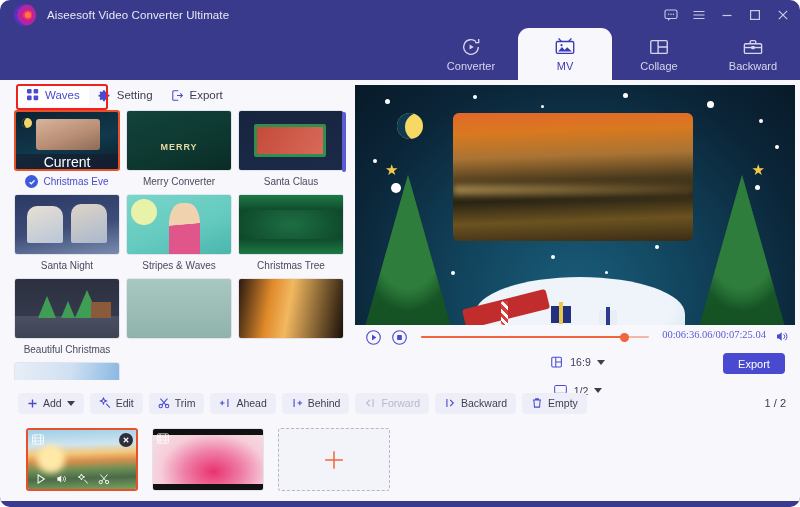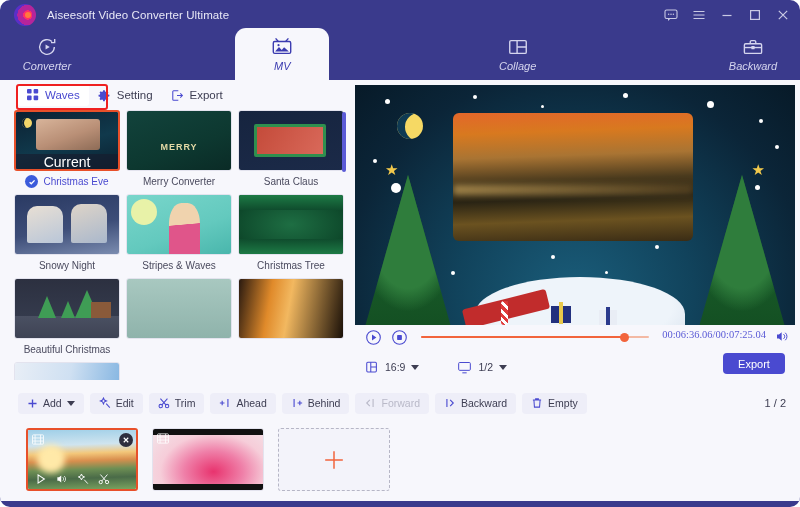--- a/index.html
+++ b/index.html
@@ -51,7 +51,7 @@
     position: absolute; top: 28px; left: 0;
     width: 800px; height: 52px;
     display: flex; align-items: flex-start;
-    justify-content: space-between; gap: 0; font-style: italic;
+    justify-content: flex-end; gap: 0;
   }
   .tab {
     width: 94px; height: 52px;

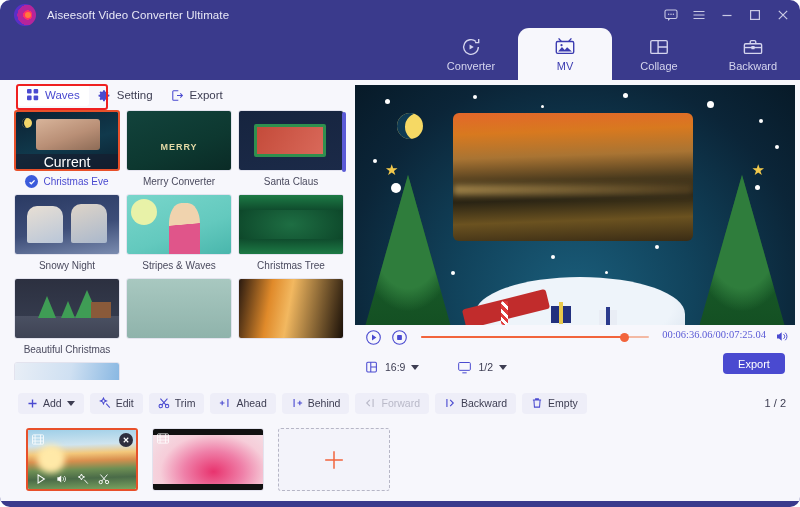--- a/index.html
+++ b/index.html
@@ -478,7 +478,7 @@
                 <div class="kid2"></div>
               </div>
             </div>
-          <div class="tlabel2">Snowy Night</div>
+          <div class="tlabel2">Santa Night</div>
         </div>
 
         <div class="themecell">

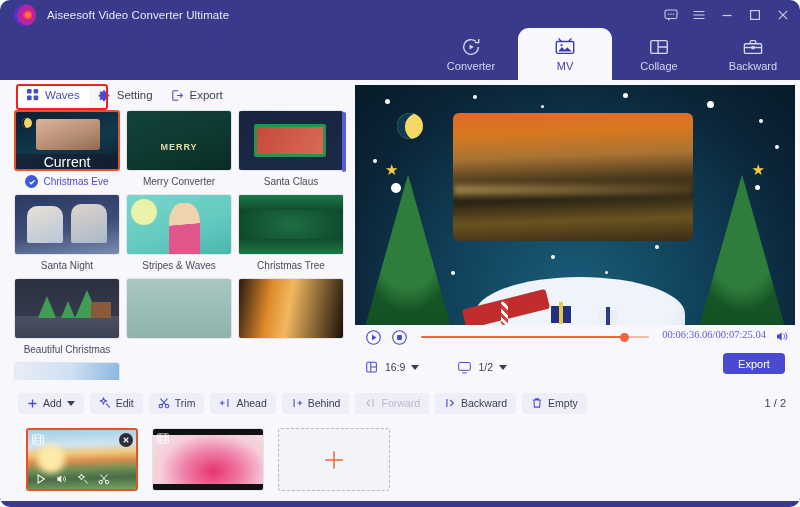--- a/index.html
+++ b/index.html
@@ -255,7 +255,7 @@
   .vol { color:#4a4ad0; display:flex; align-items:center; cursor:pointer; }
 
   .prow2 { position:absolute; left:10px; top:30px; width:425px; height:24px;
-    display:flex; align-items:center; gap:7px; }
+    display:flex; align-items:center; gap:7px;flex-direction:column; }
   .selctl { display:flex; align-items:center; gap:6px; cursor:pointer; }
   .selctl .val { font-size:10.5px; color:#3d3d52; }
   .caret { width:0;height:0;border-left:4px solid transparent;border-right:4px solid transparent;

